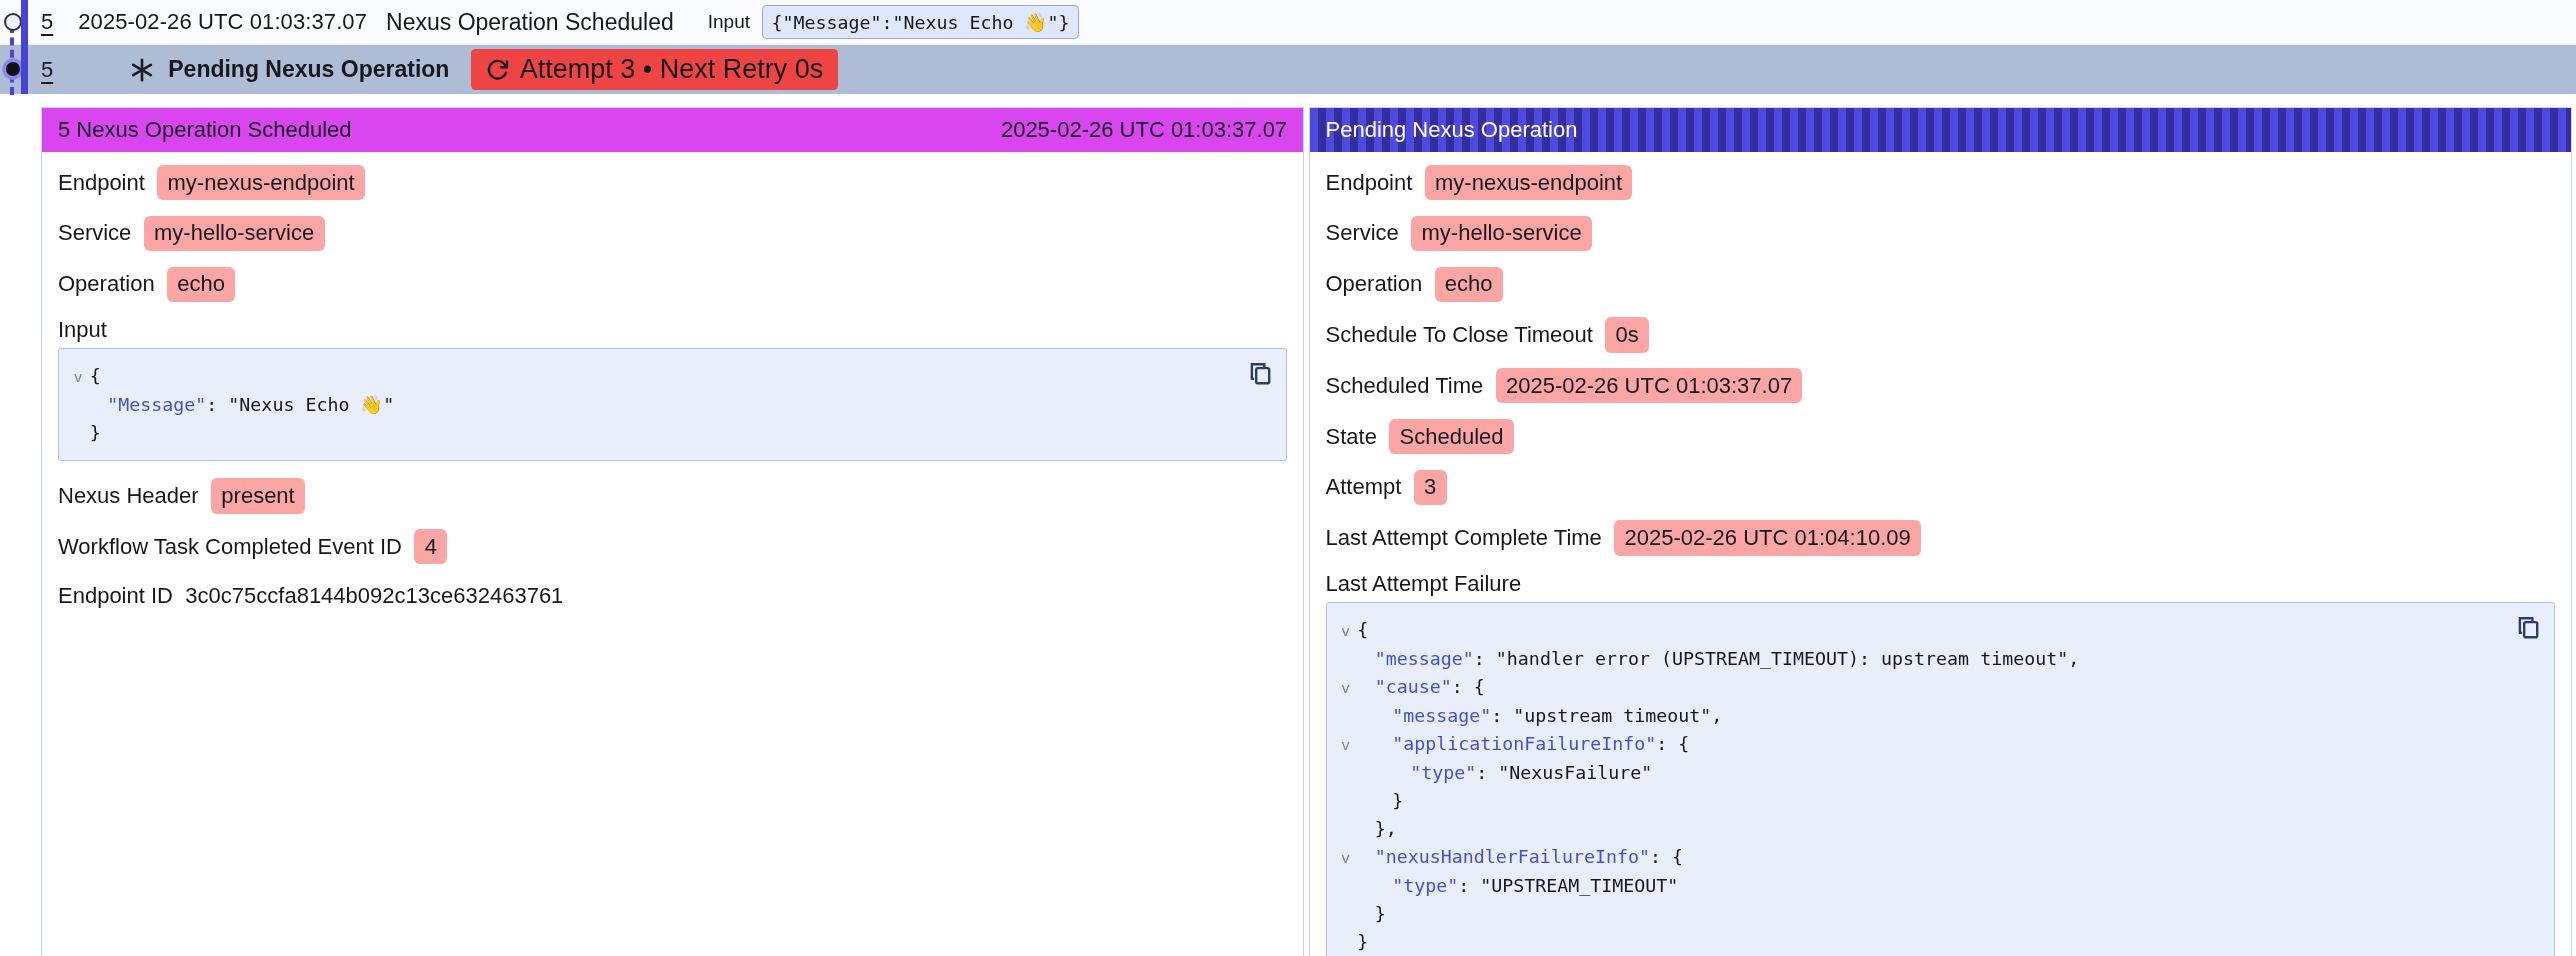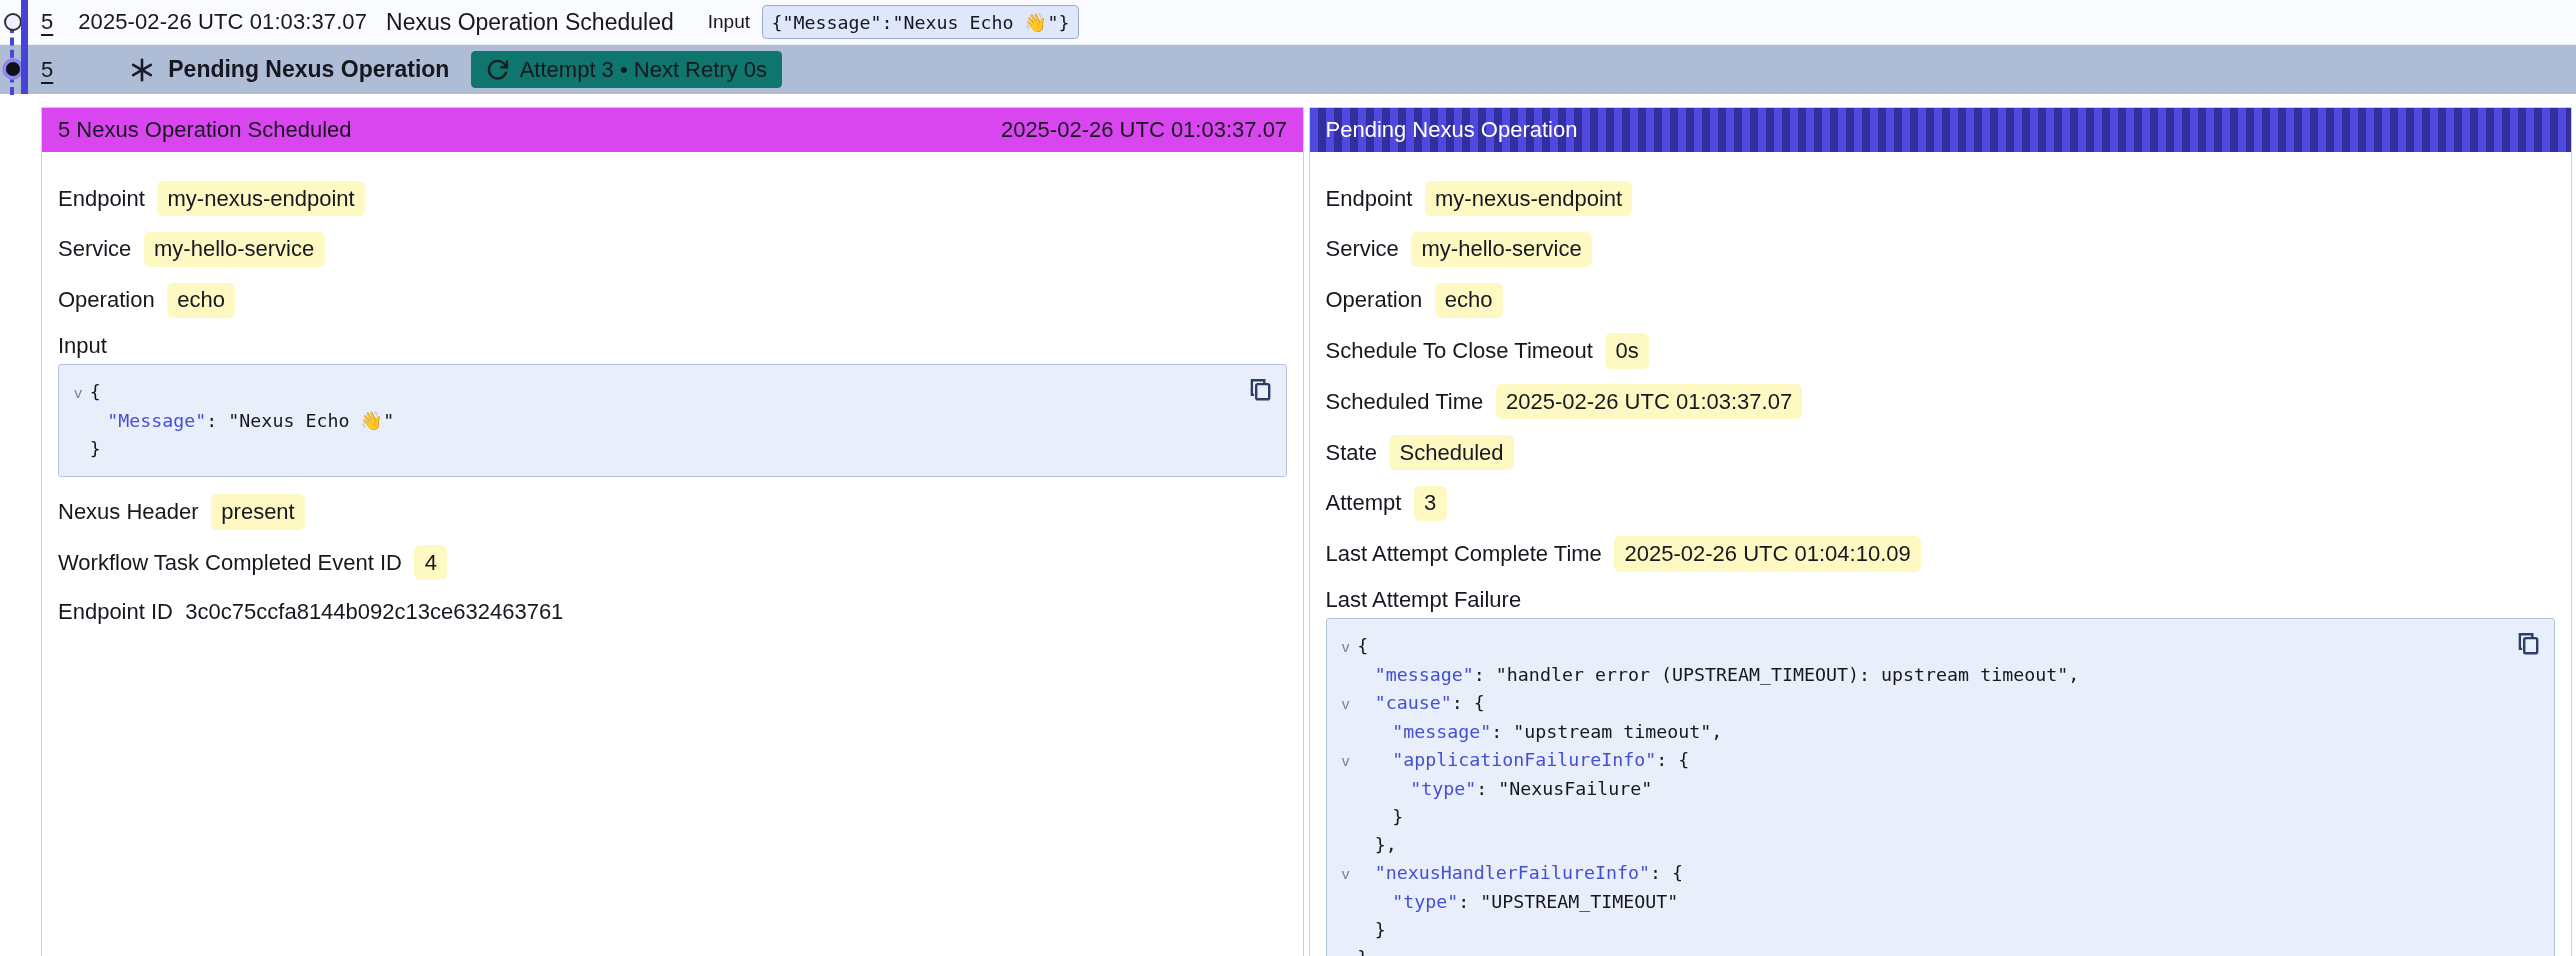--- a/index.html
+++ b/index.html
@@ -32,7 +32,7 @@
   .pending-icon{margin-left:76px;display:inline-flex;}
   .pending-title{margin-left:13px;font-weight:700;font-size:23px;}
   .retry-badge{margin-left:22px;display:inline-flex;align-items:center;gap:10.3px;
-    background:#0f766e;border-radius:4.4px;padding:5.1px 14.6px;font-size:22px;color:#17171f;}
+    background:#ef4444;border-radius:4.4px;padding:5.1px 14.6px;font-size:27px;color:#17171f;}
   
   .panels{position:absolute;top:107px;left:41px;right:4.4px;bottom:-29px;
     display:flex;gap:4.4px;align-items:stretch;}

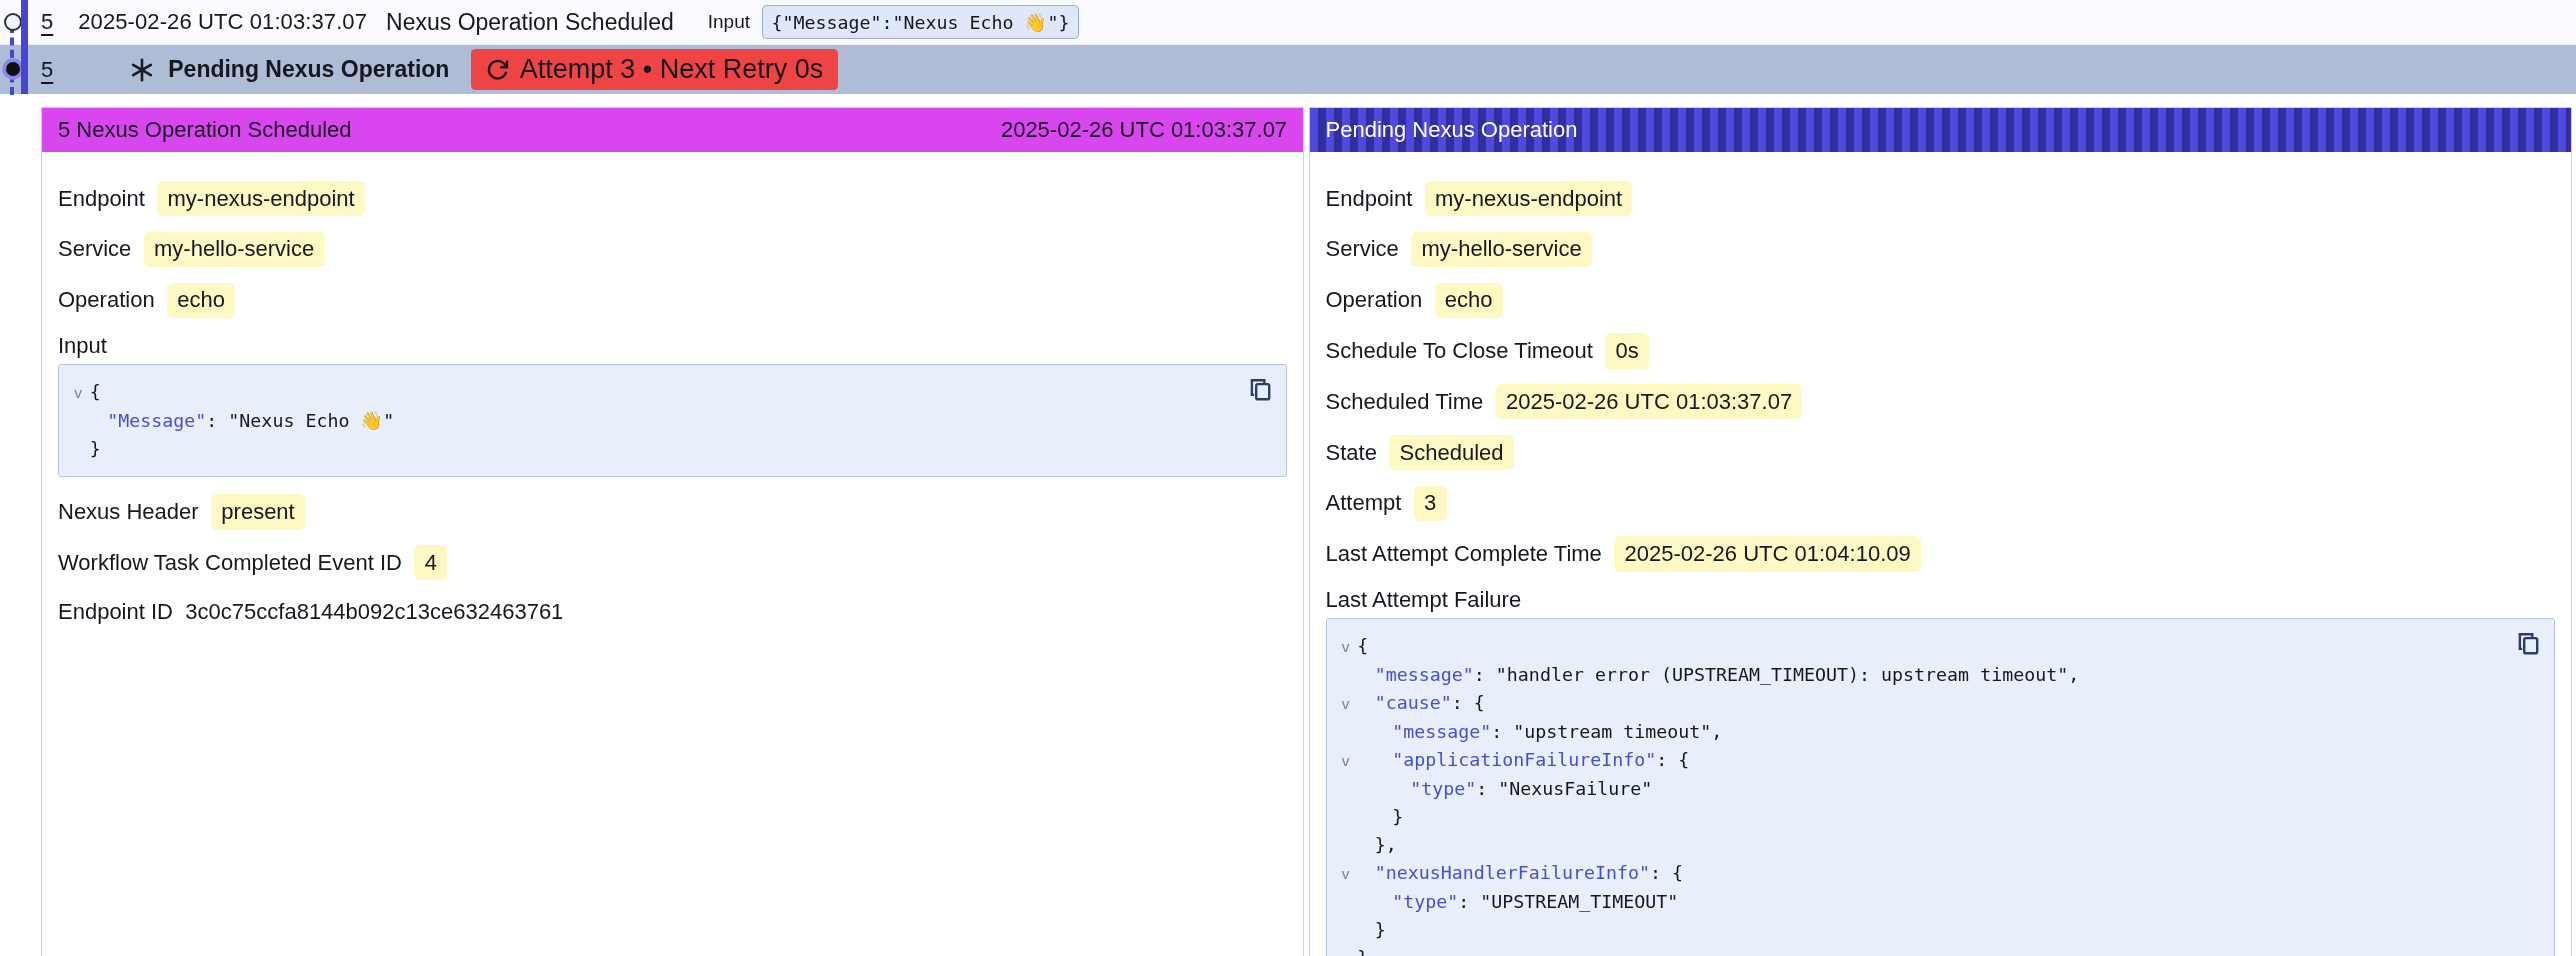--- a/index.html
+++ b/index.html
@@ -42,7 +42,7 @@
     padding:0 16px;font-size:22px;}
   .left-header{background:#d946ef;}
   .right-header{background:repeating-linear-gradient(90deg,#4f49df 0 8px,#332e9e 8px 16px);color:#ffffff;}
-  .panel-body{padding:29px 16px 16px;}
+  .panel-body{padding:13px 16px 16px;}
   .field-row{display:flex;align-items:center;margin-bottom:15.4px;min-height:31.5px;font-size:22px;}
   .field-row.label-only{margin-bottom:4.4px;min-height:26px;}
   .field-label{margin-right:12.4px;}

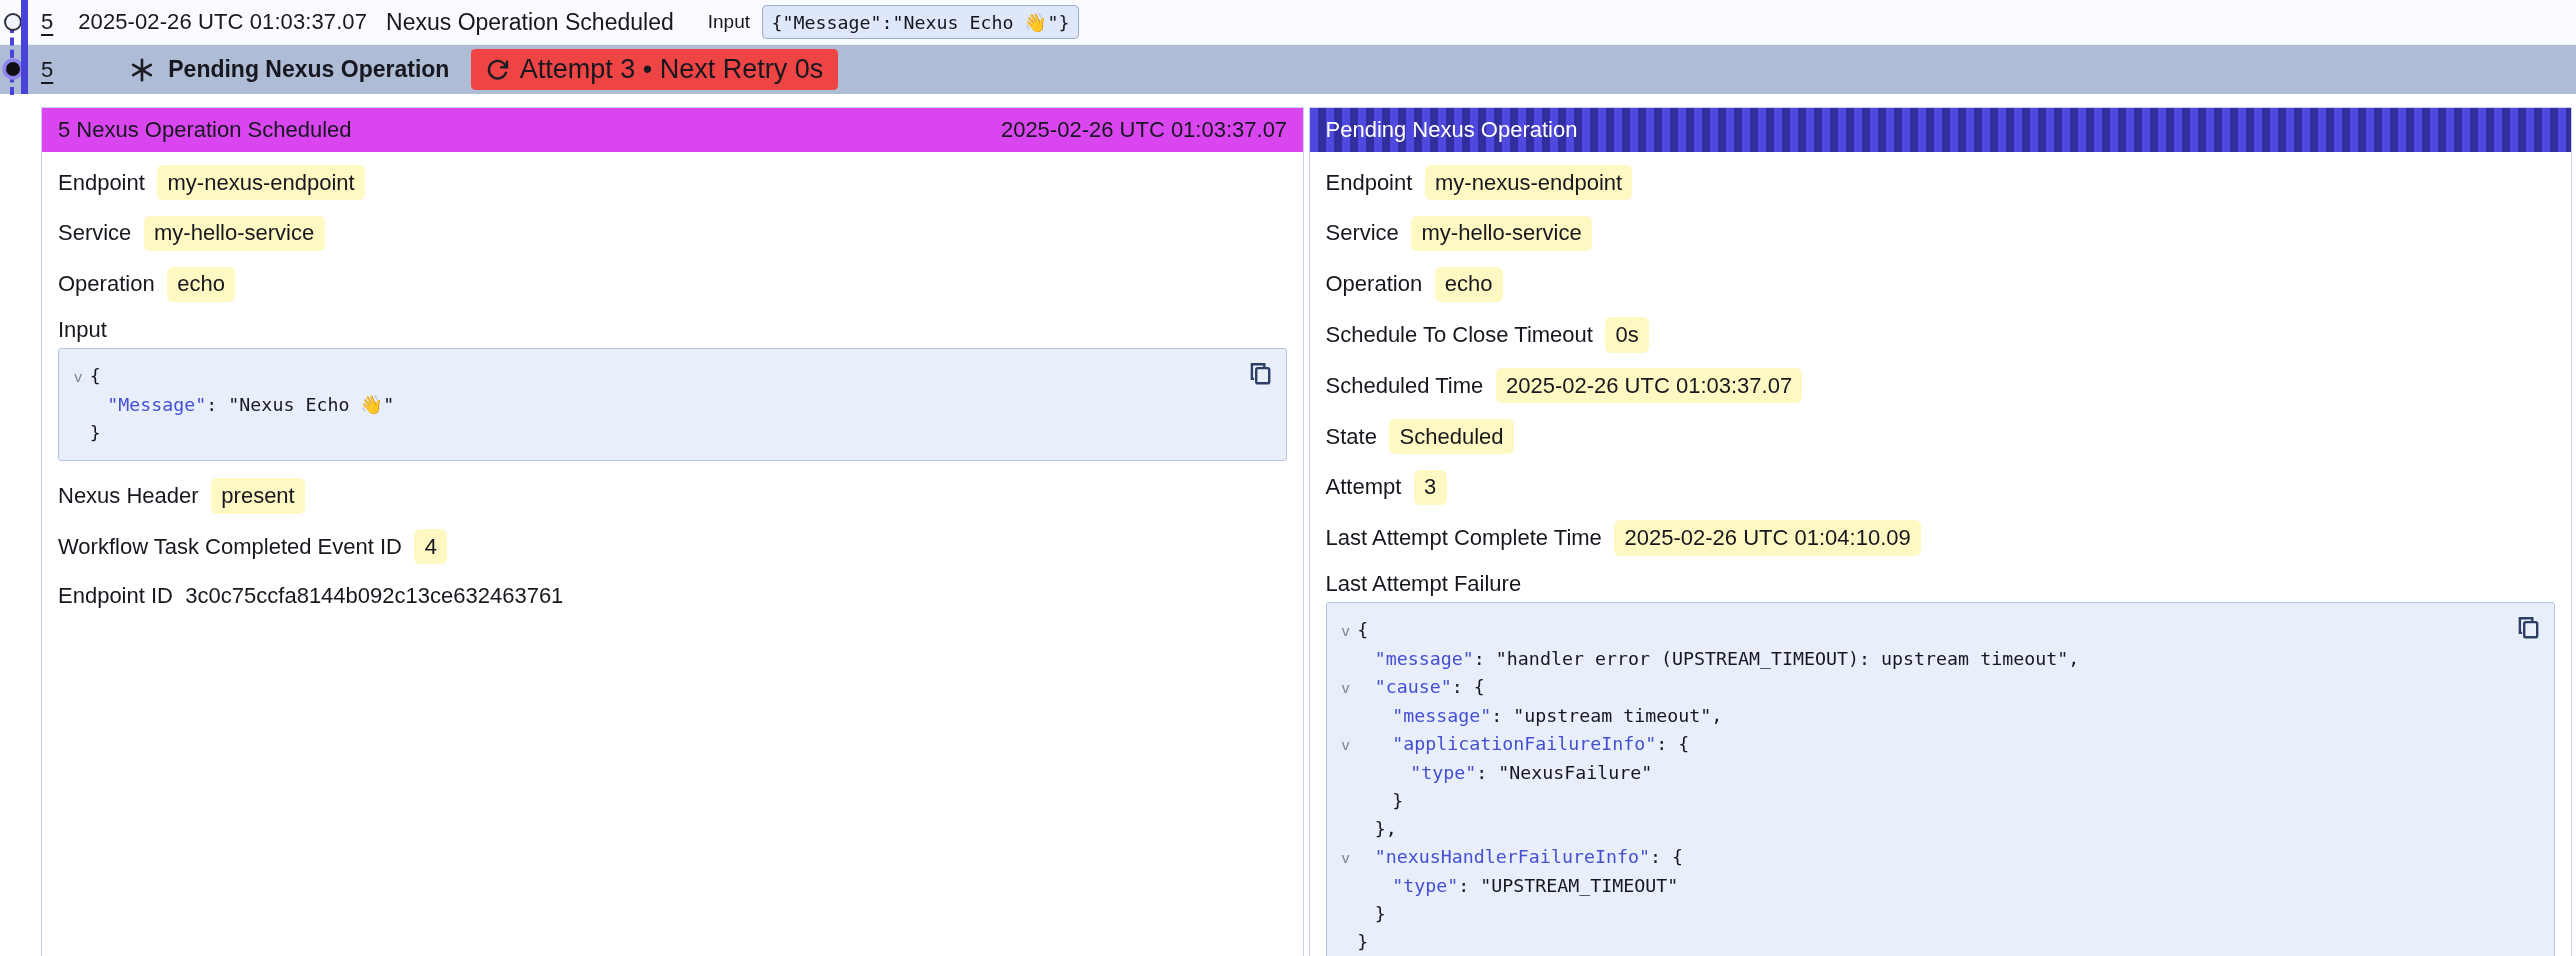--- a/index.html
+++ b/index.html
@@ -46,7 +46,7 @@
   .field-row{display:flex;align-items:center;margin-bottom:15.4px;min-height:31.5px;font-size:22px;}
   .field-row.label-only{margin-bottom:4.4px;min-height:26px;}
   .field-label{margin-right:12.4px;}
-  .chip{background:#fef9c3;border-radius:5.9px;padding:3.7px 10.3px;line-height:28px;white-space:nowrap;}
+  .chip{background:#fca5a5;border-radius:5.9px;padding:3.7px 10.3px;line-height:28px;white-space:nowrap;}
   .link-value{color:#17171f;text-underline-offset:4.4px;cursor:pointer;}
   
   .code-block{position:relative;background:#e9eefb;border:0.7px solid #b4c2e2;border-radius:2.9px;

